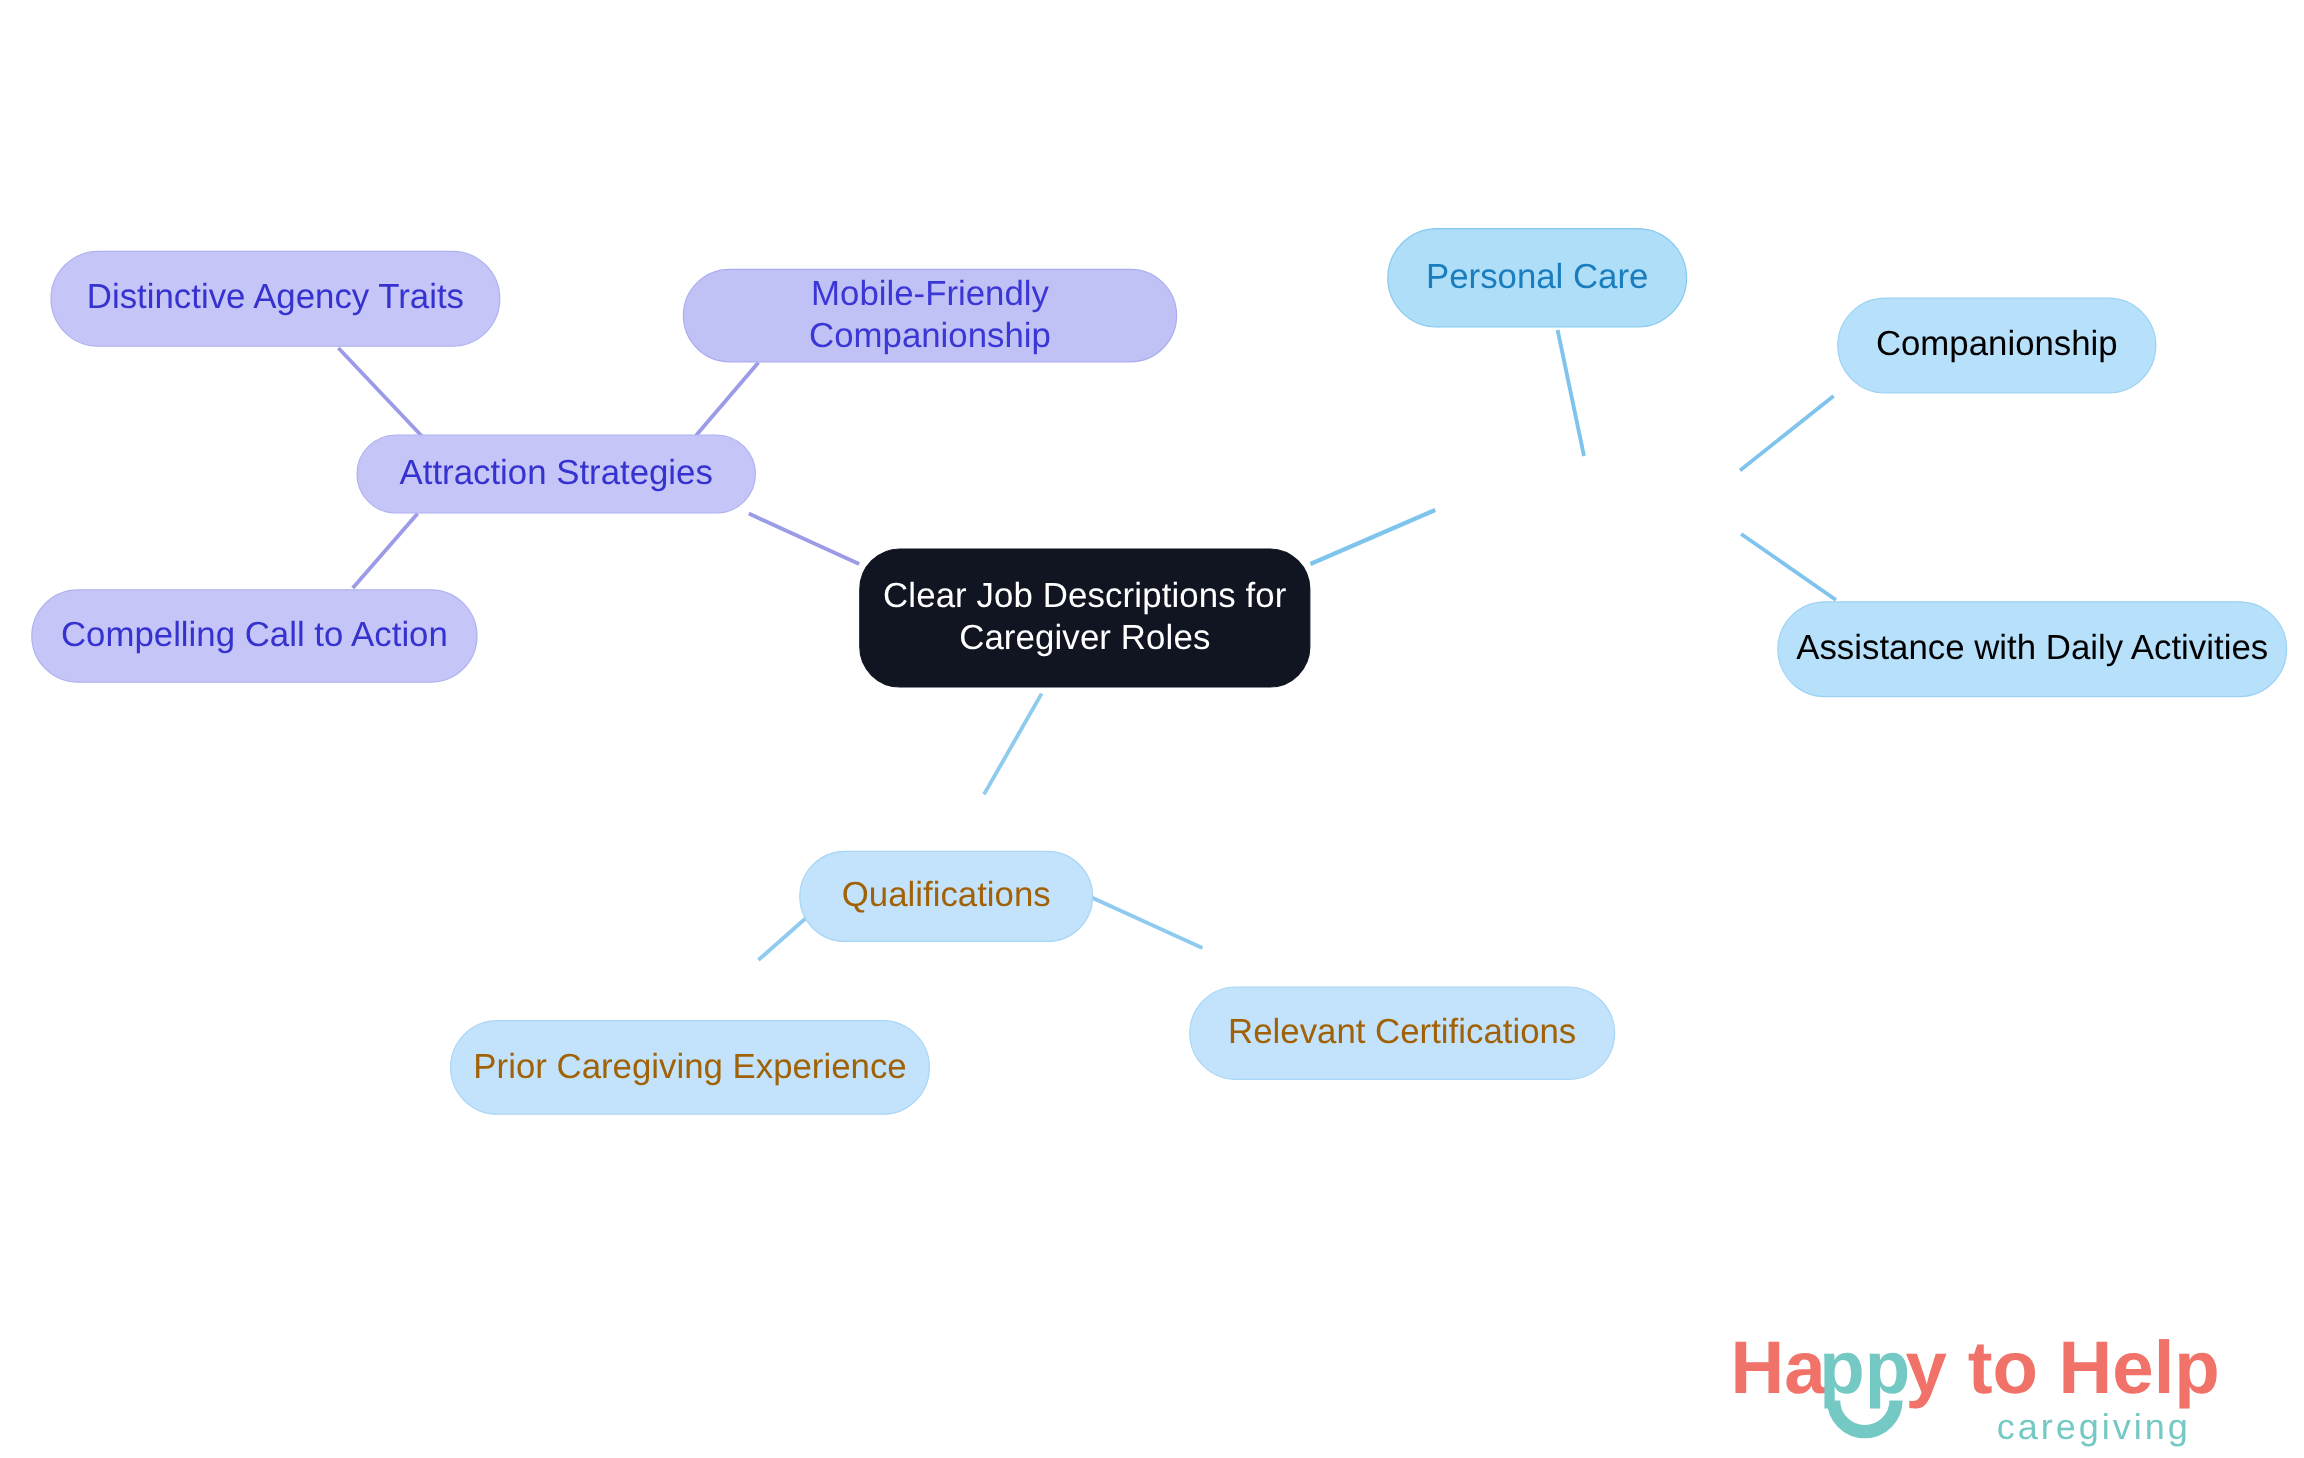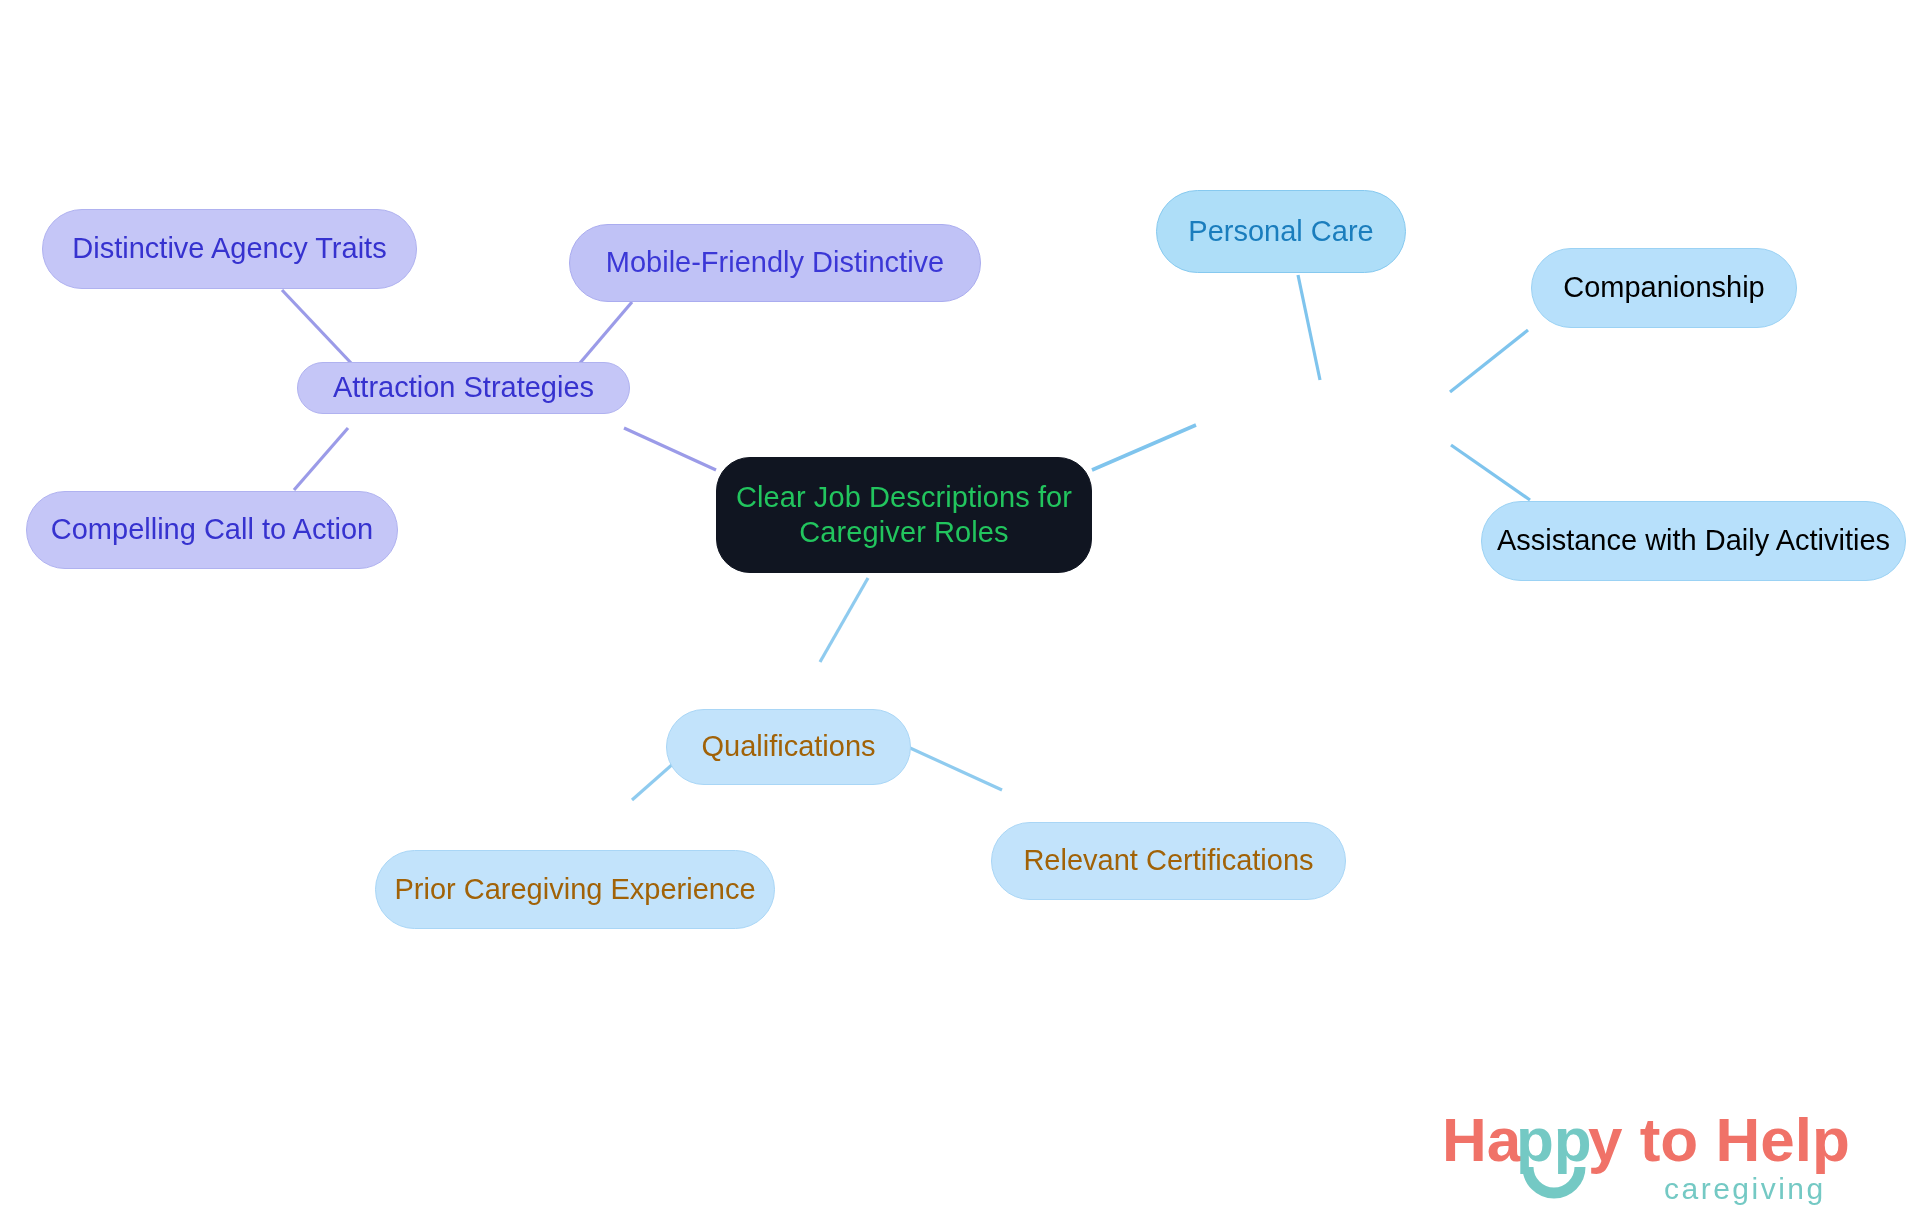--- a/index.html
+++ b/index.html
@@ -121,7 +121,7 @@
 
   <div class="node purple" style="left:42px; top:209px; width:375px; height:80px;text-align:center;">Distinctive Agency Traits</div>
 
-  <div class="node purple-strong" style="left:569px; top:224px; width:412px; height:78px;">Mobile-Friendly Distinctive</div>
+  <div class="node purple-strong" style="left:569px; top:224px; width:412px; height:78px;">Mobile-Friendly Companionship</div>
 
   <div class="node purple" style="left:26px; top:491px; width:372px; height:78px;">Compelling Call to Action</div>
 

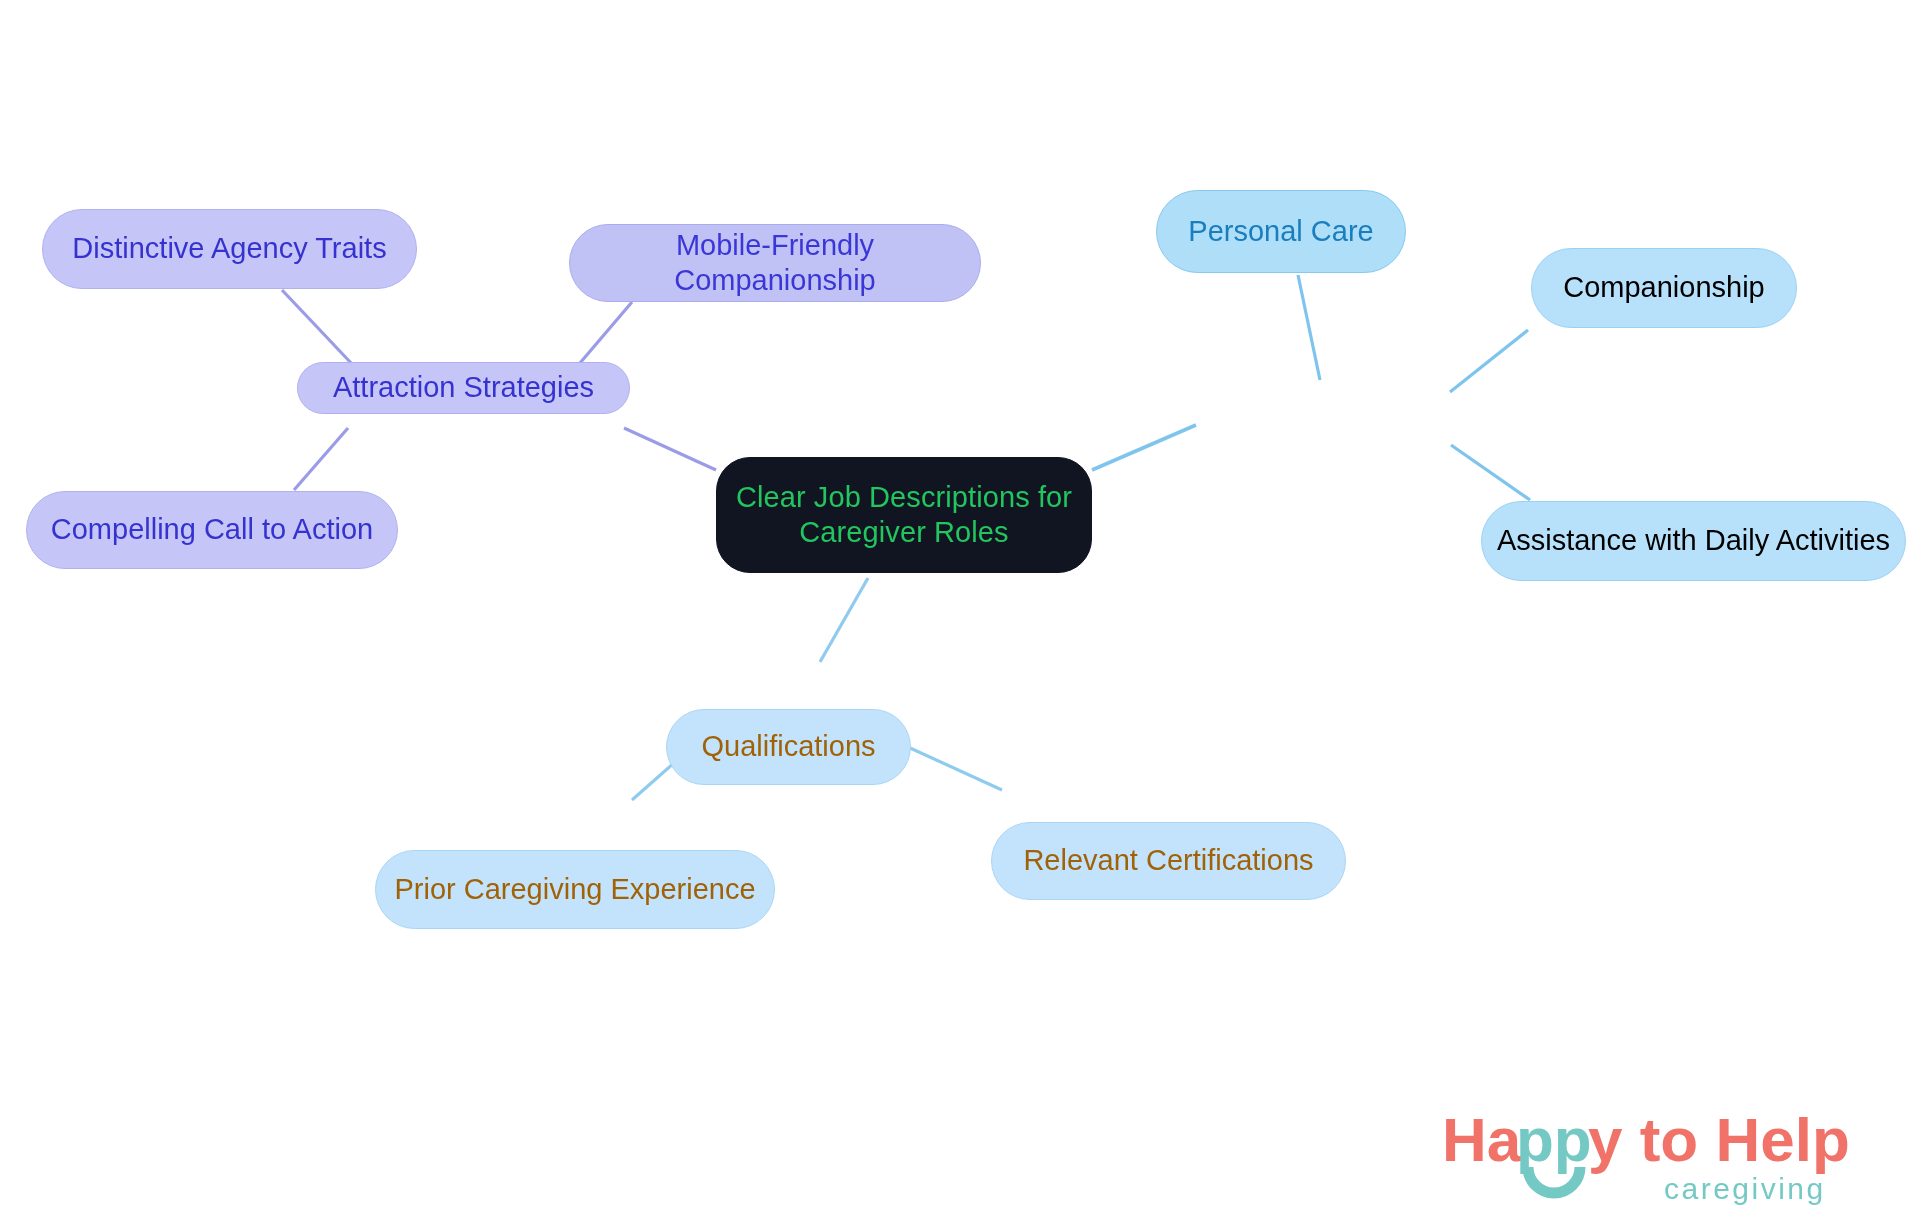--- a/index.html
+++ b/index.html
@@ -117,7 +117,7 @@
   <div class="node root" style="left:716px; top:457px; width:376px; height:116px;">Clear Job Descriptions for
 Caregiver Roles</div>
 
-  <div class="node purple" style="left:297px; top:362px; width:333px; height:52px;">Attraction Strategies</div>
+  <div class="node purple" style="left:297px; top:362px; width:333px; height:66px;">Attraction Strategies</div>
 
   <div class="node purple" style="left:42px; top:209px; width:375px; height:80px;text-align:center;">Distinctive Agency Traits</div>
 

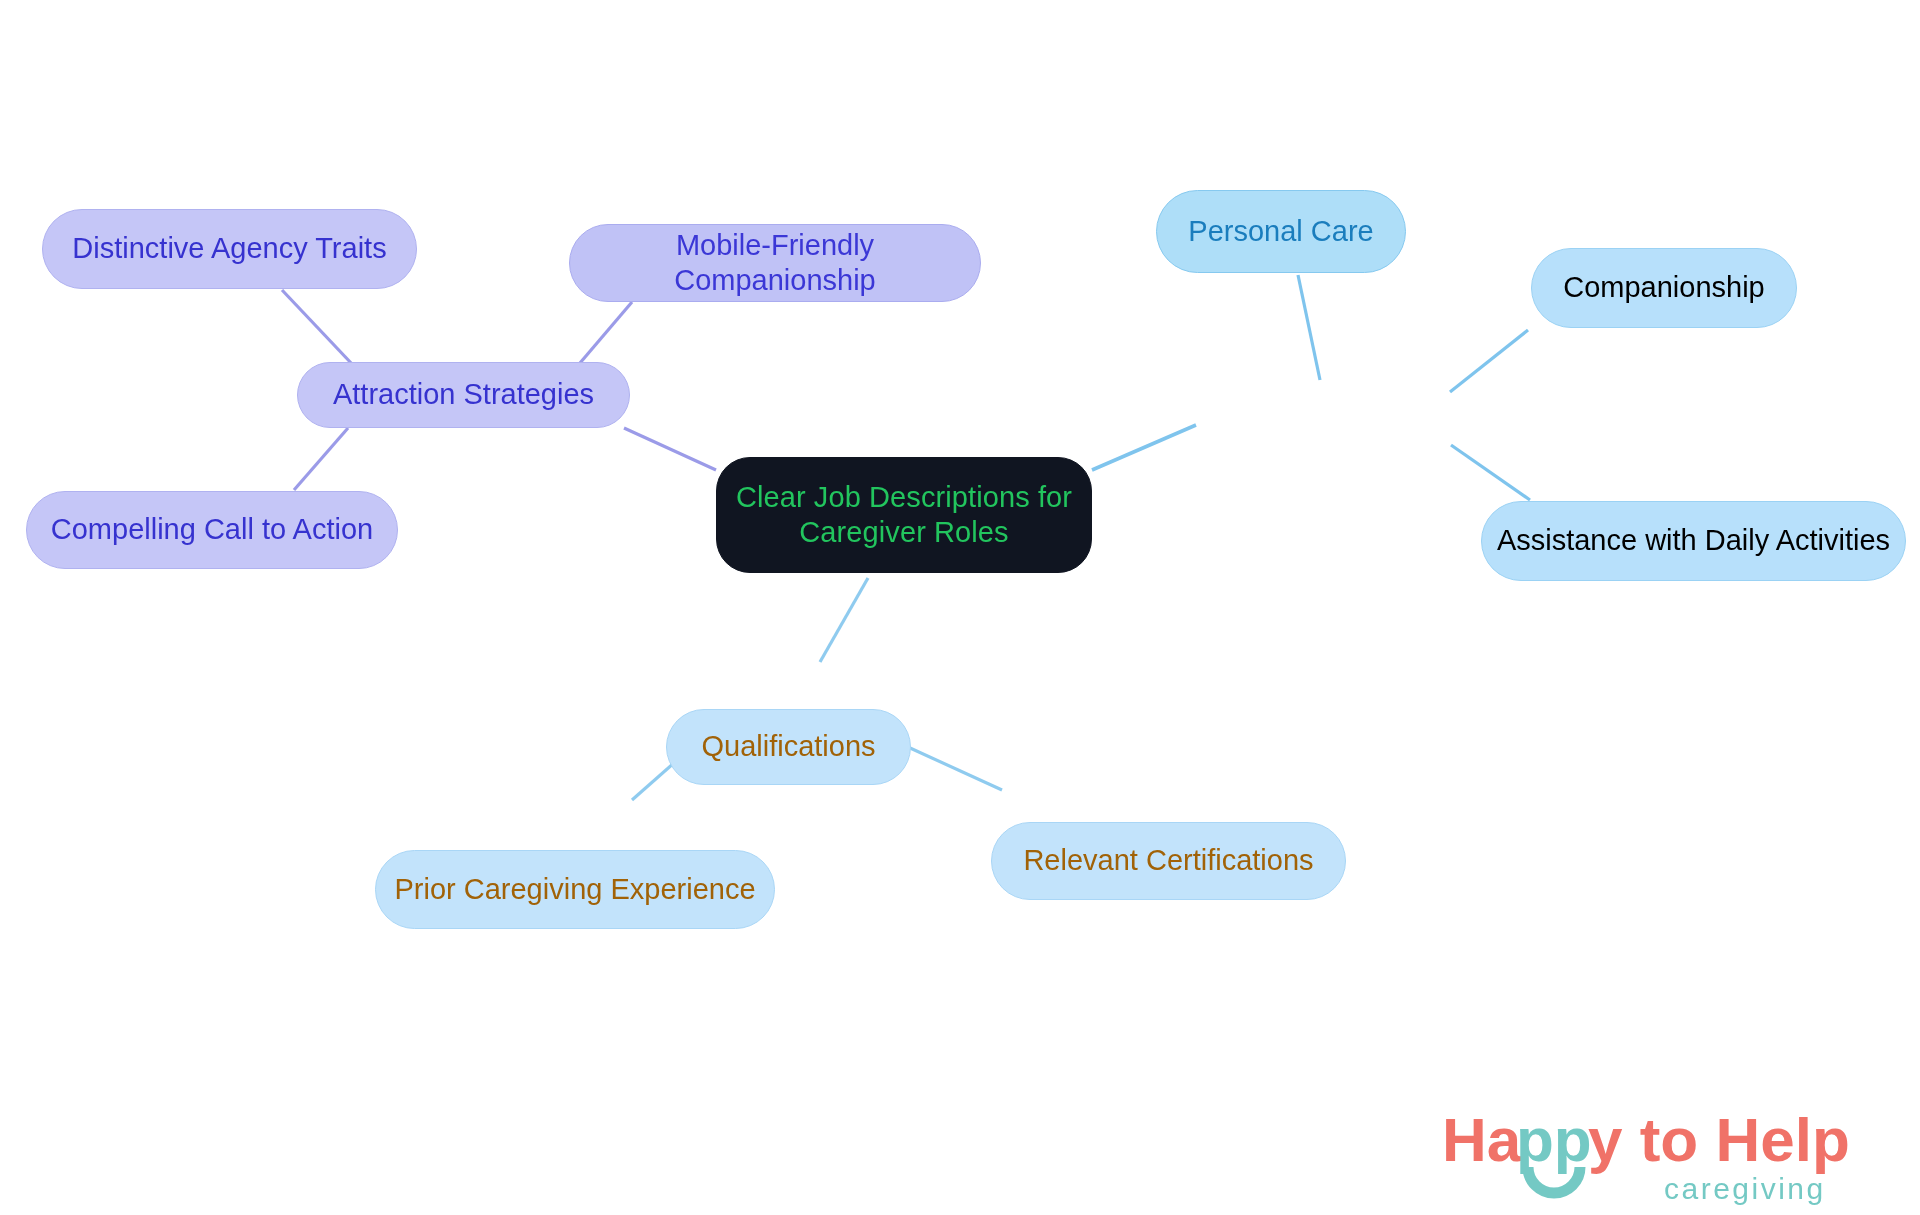--- a/index.html
+++ b/index.html
@@ -39,7 +39,7 @@
   }
   .node.root {
     background: #101521;
-    color: #22c55e;
+    color: #ffffff;
     border: 1px solid #101521;
     border-radius: 34px;
     font-size: 29px;

